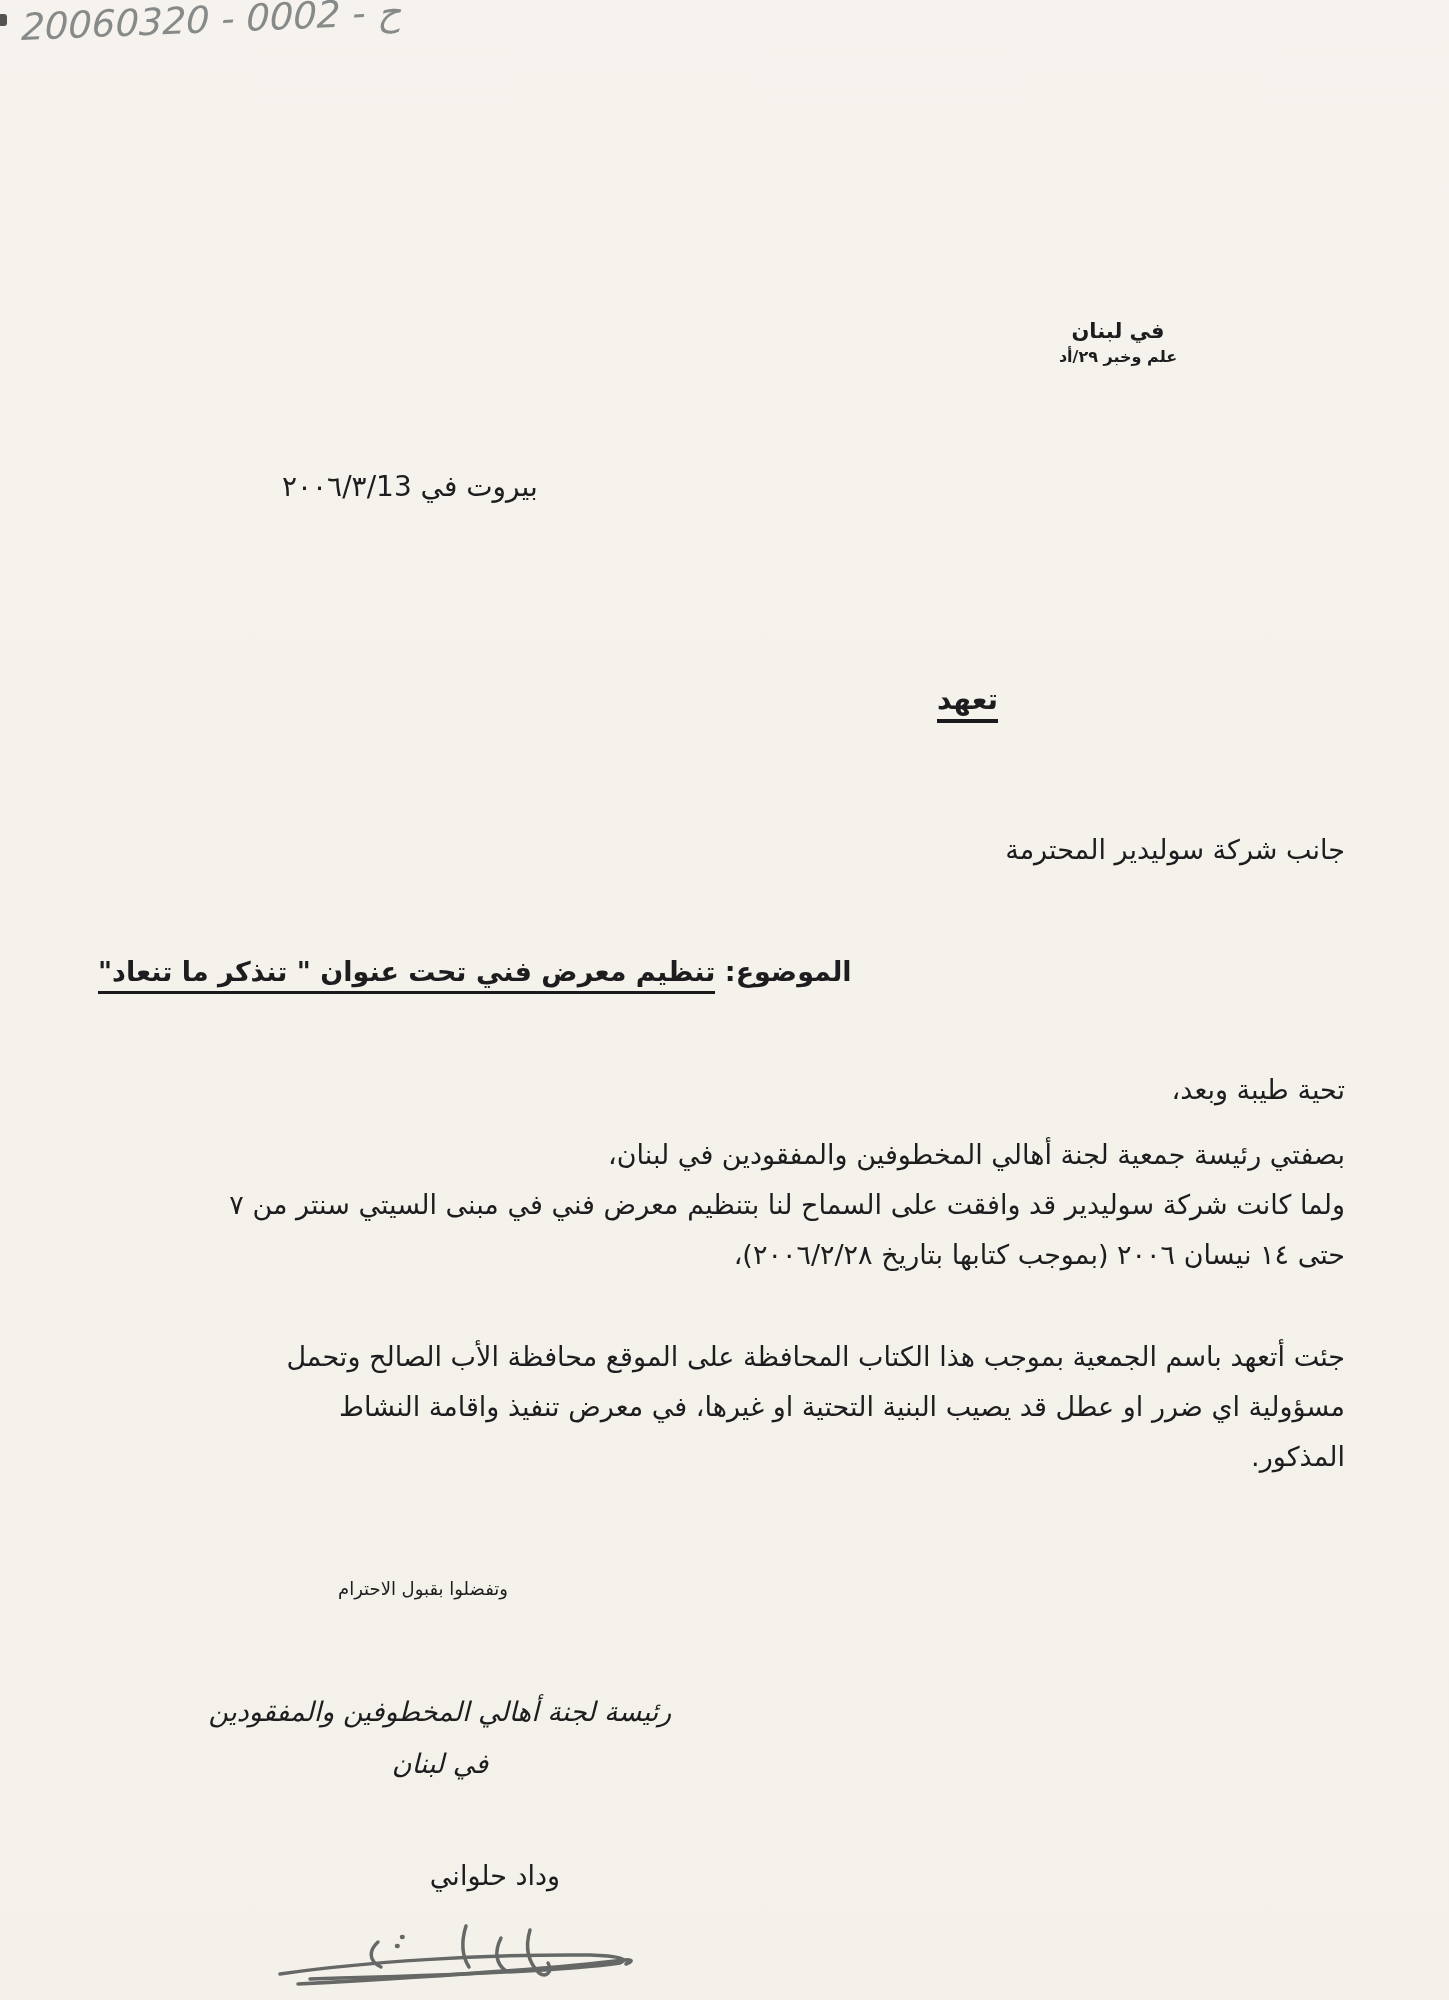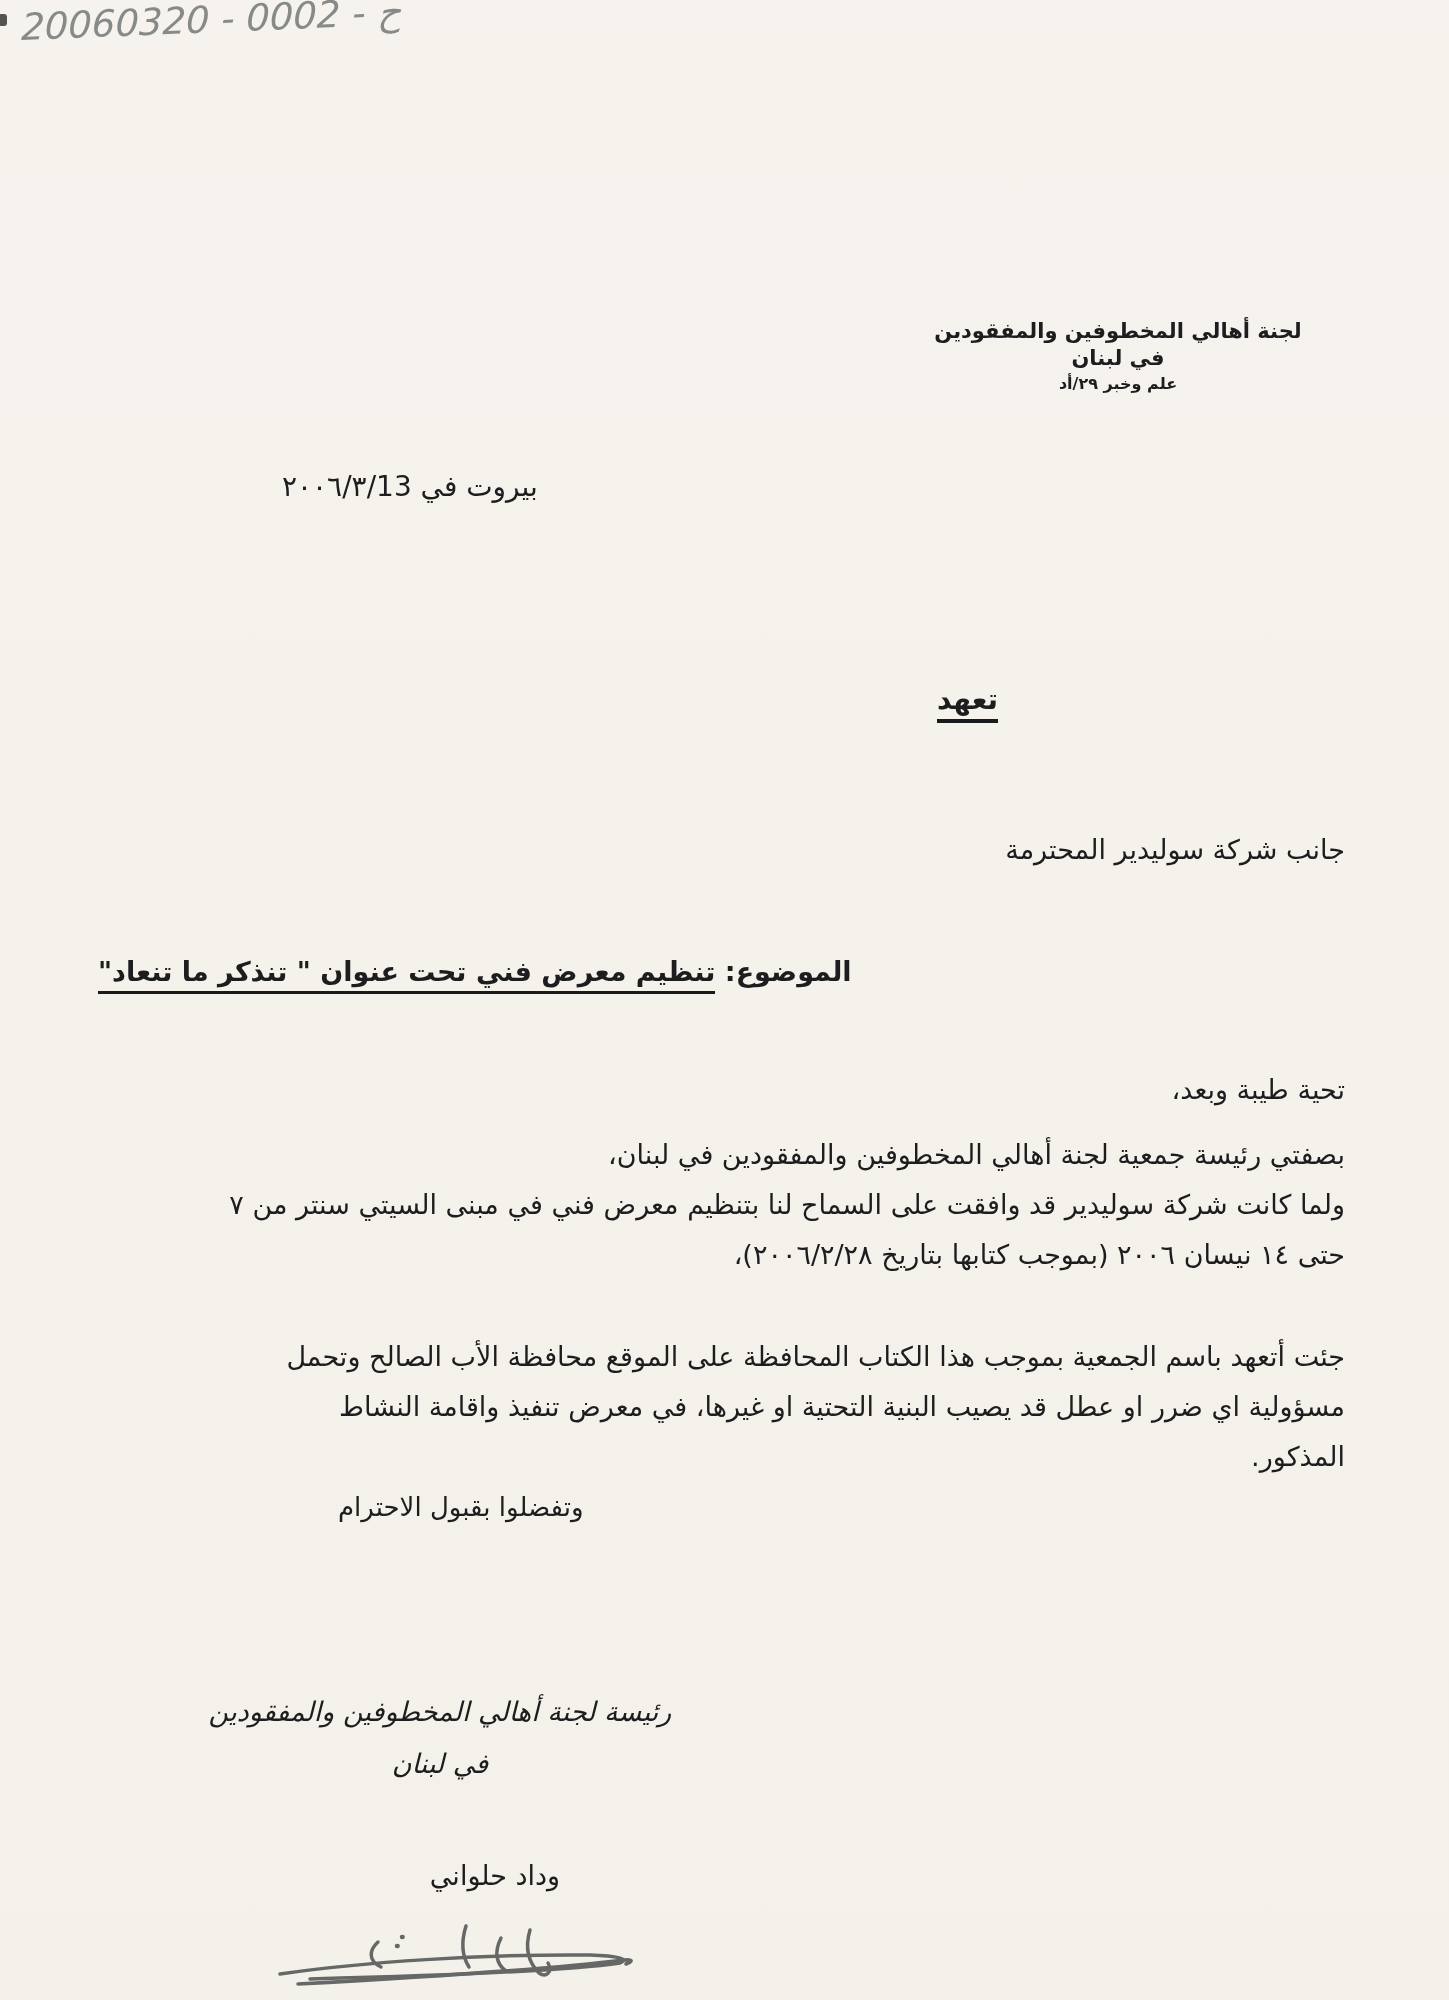--- a/index.html
+++ b/index.html
@@ -92,7 +92,6 @@
   <div class="abs ref-number">20060320 - 0002 - ح</div>
 
   <div class="abs letterhead rtl">
-    <div>لجنة أهالي المخطوفين والمفقودين</div>
     <div>في لبنان</div>
     <div class="lh3">علم وخبر ٢٩/أد</div>
   </div>

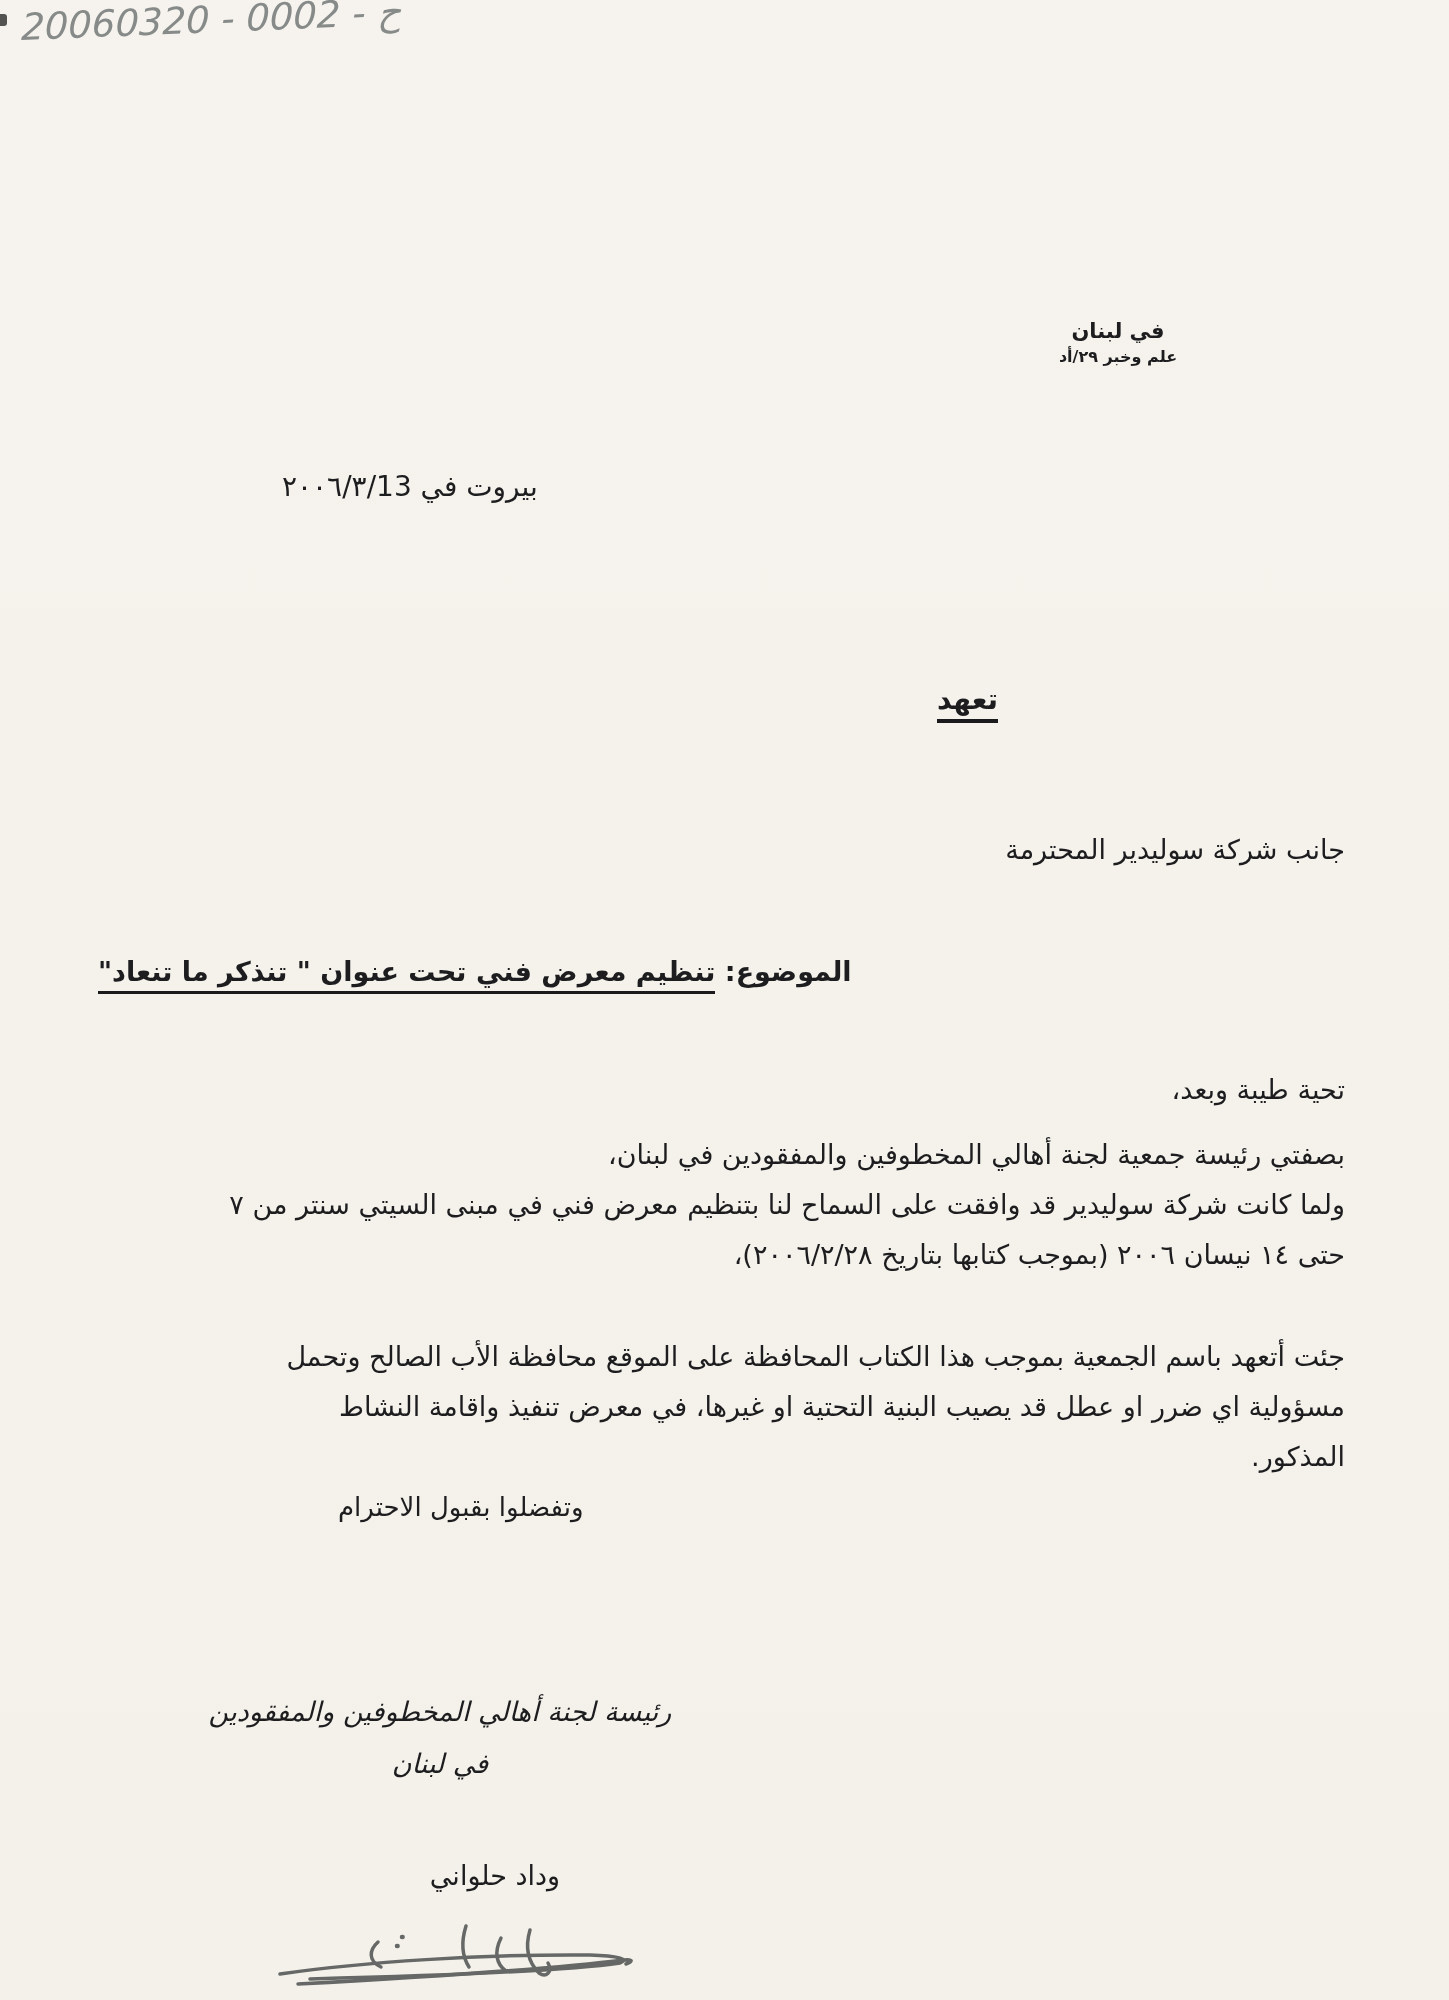--- a/index.html
+++ b/index.html
@@ -72,7 +72,7 @@
   .par2{top:1332px;}
 
   
-  .closing{left:338px; top:1492px; font-size:26px; white-space:nowrap;}
+  .closing{left:338px; top:1578px; font-size:18px; white-space:nowrap;}
 
   
   .sig-role{top:1686px; left:120px; width:640px; text-align:center; font-size:27px; line-height:52px; white-space:pre-line;font-style:italic;}

